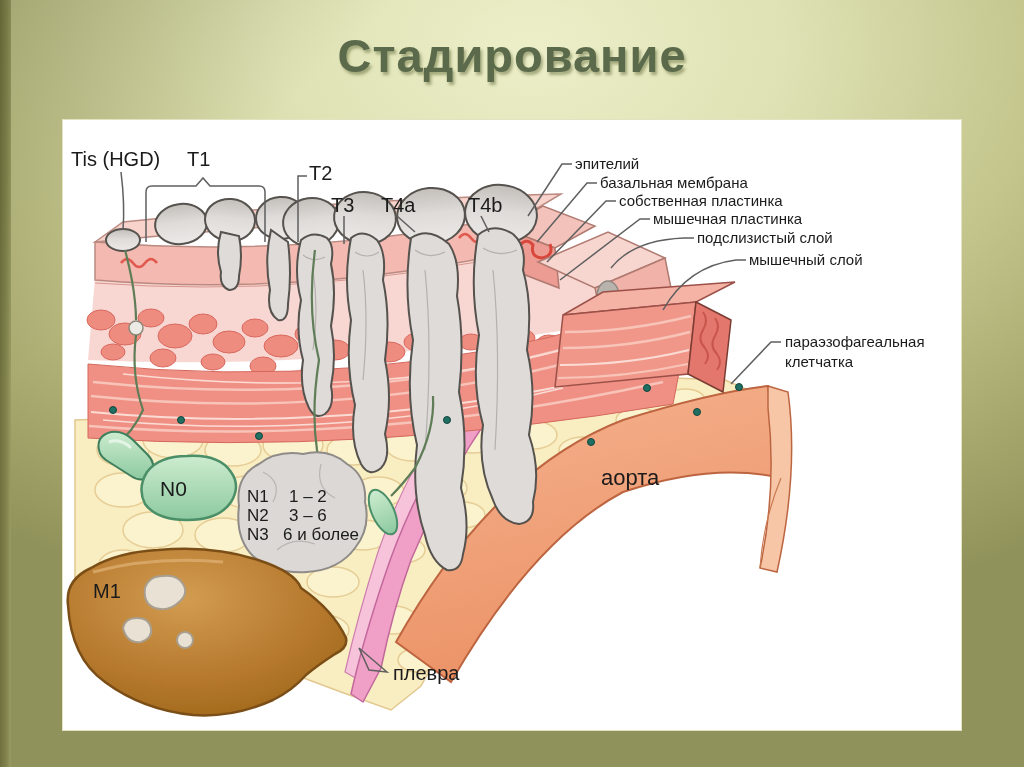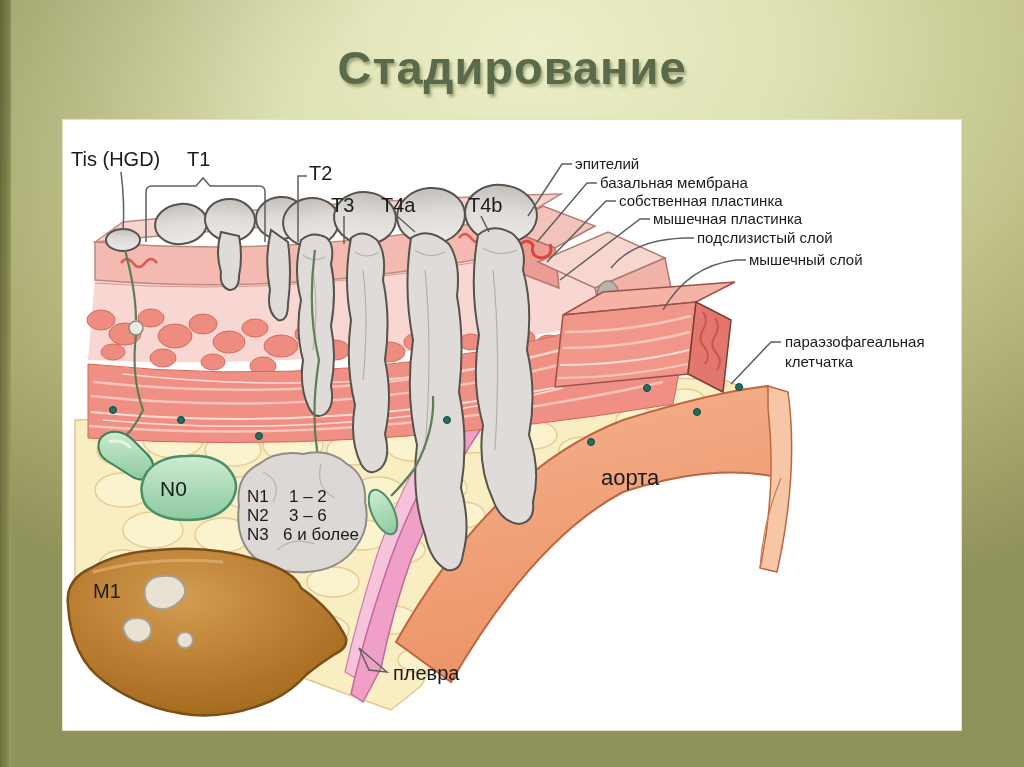--- a/index.html
+++ b/index.html
@@ -18,7 +18,7 @@
     background:linear-gradient(135deg, rgba(70,72,35,.22) 0%, rgba(70,72,35,0) 22%);
   }
   .slide-title{
-    position:absolute;left:0;top:40px;width:1024px;text-align:center;
+    position:absolute;left:0;top:28px;width:1024px;text-align:center;
     font-size:47px;font-weight:bold;letter-spacing:1px;color:#5b6a4b;
     text-shadow:2px 3px 3px rgba(105,115,65,.55);
   }

